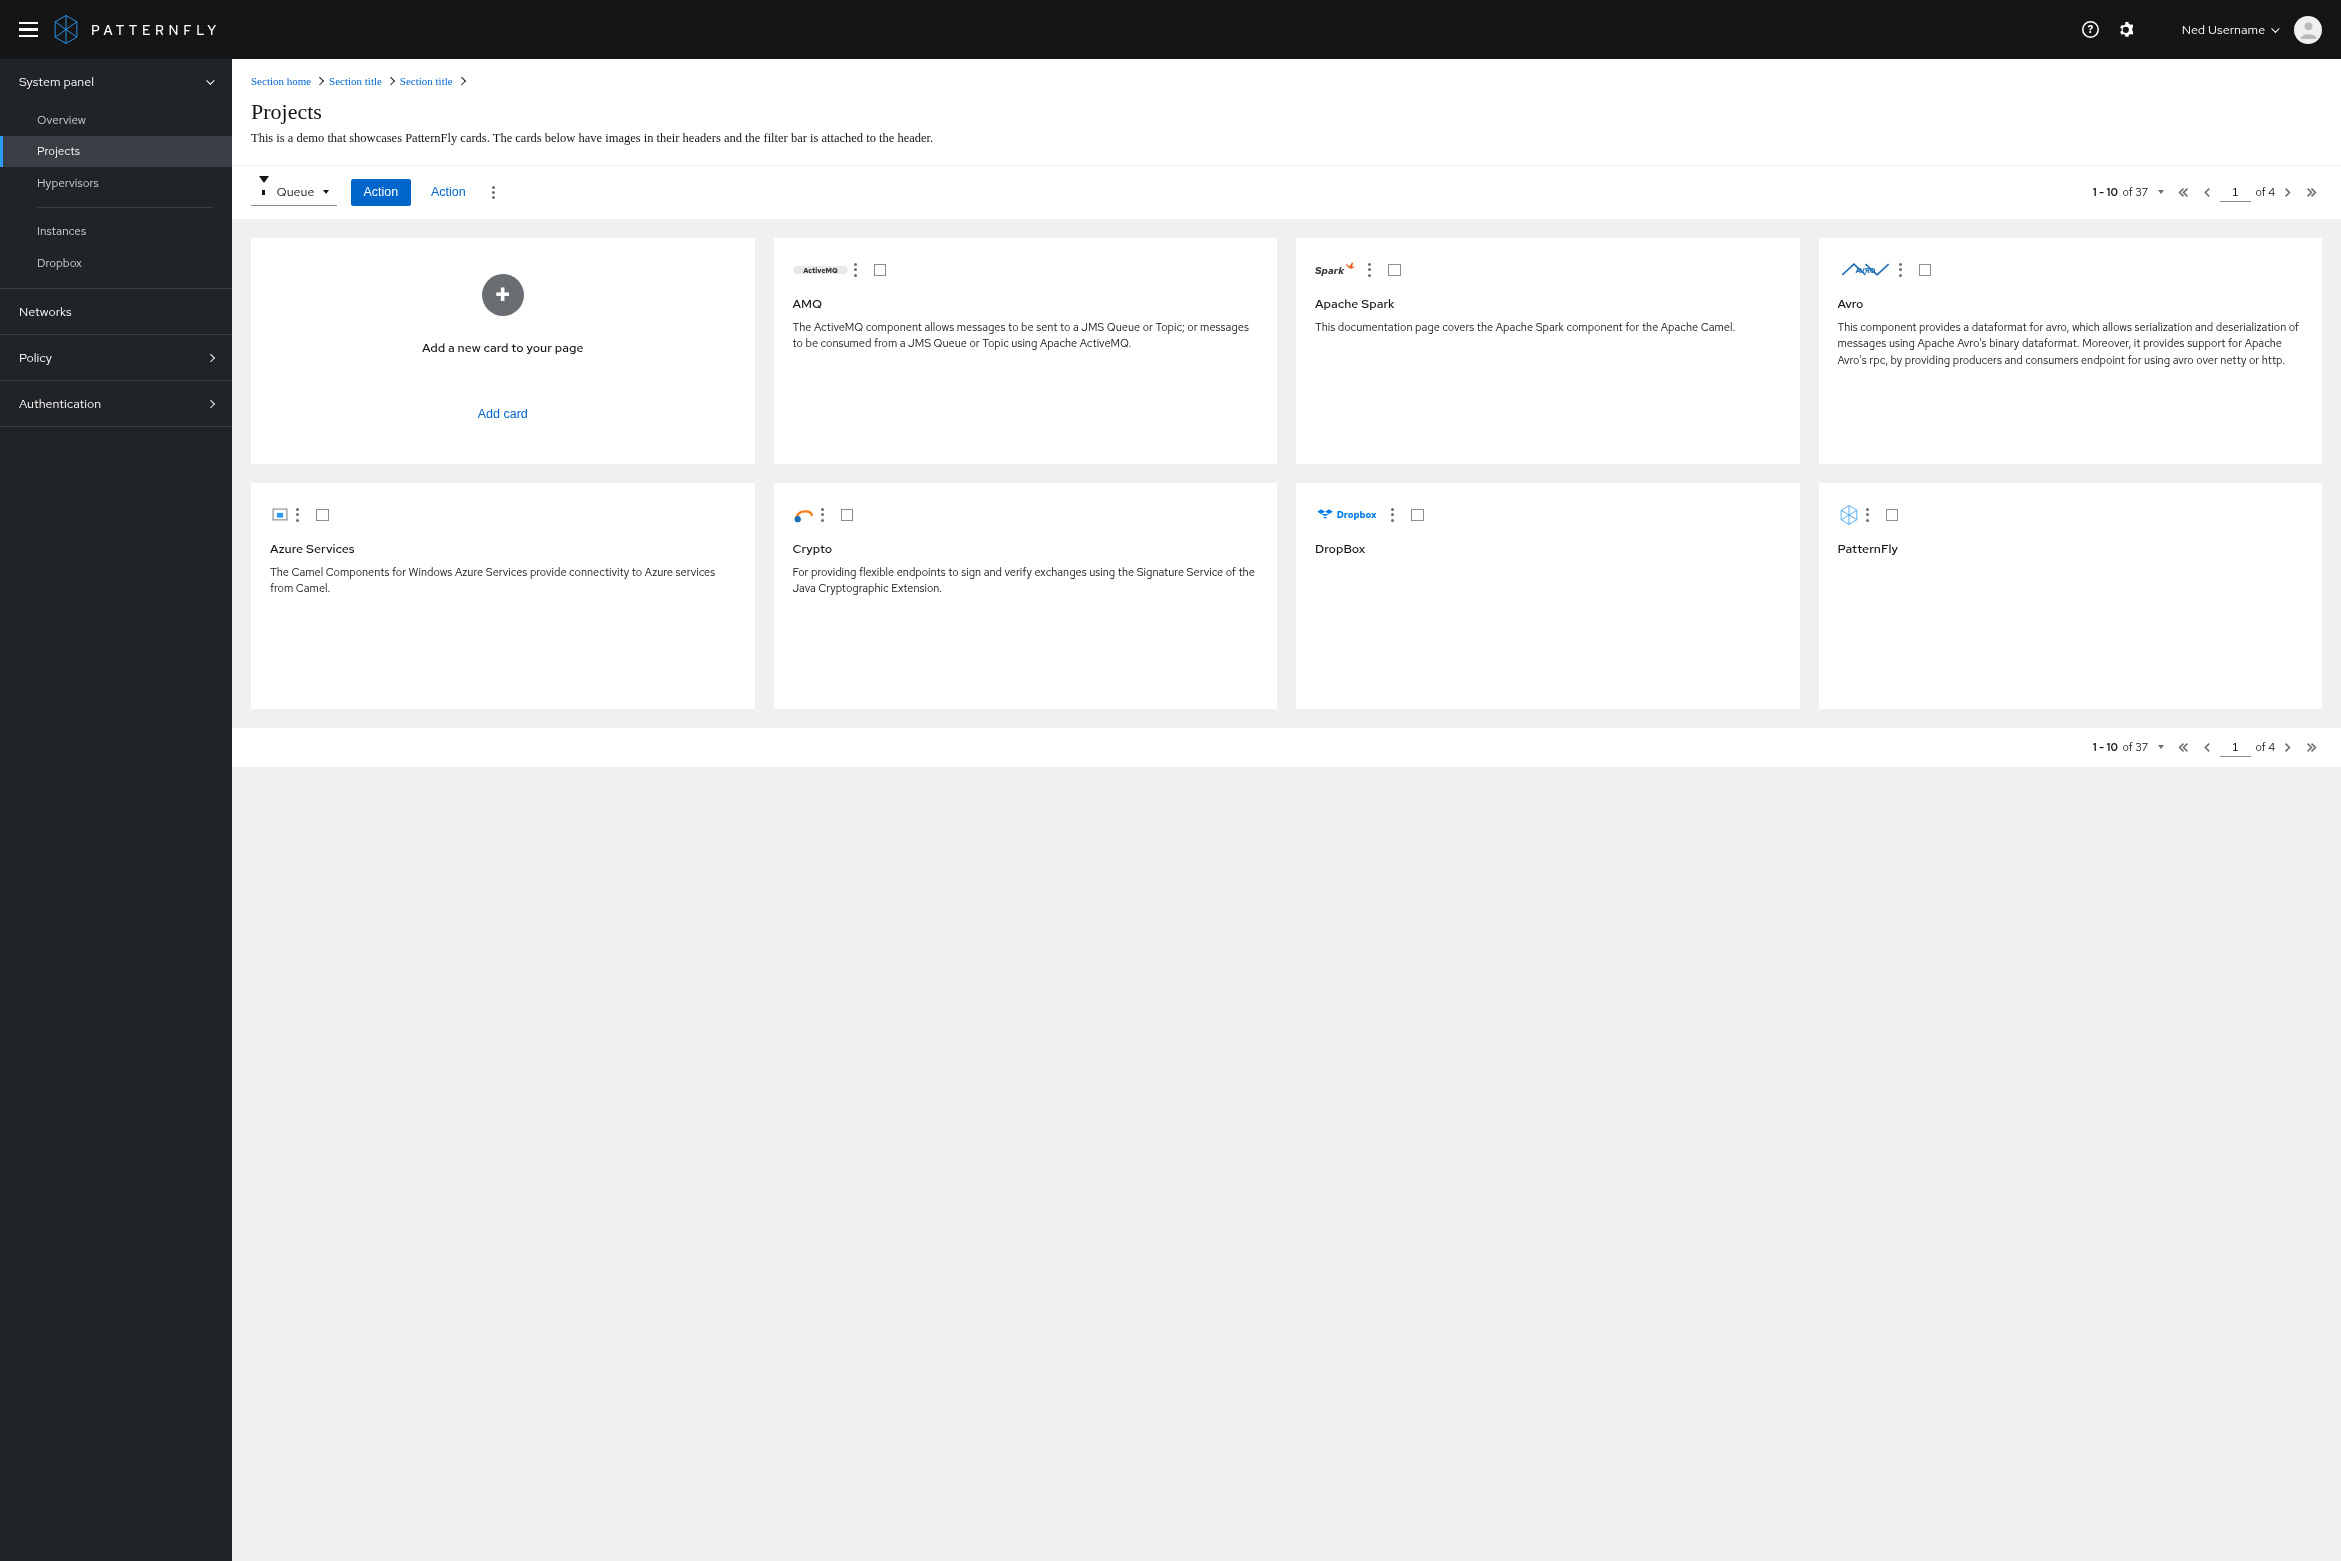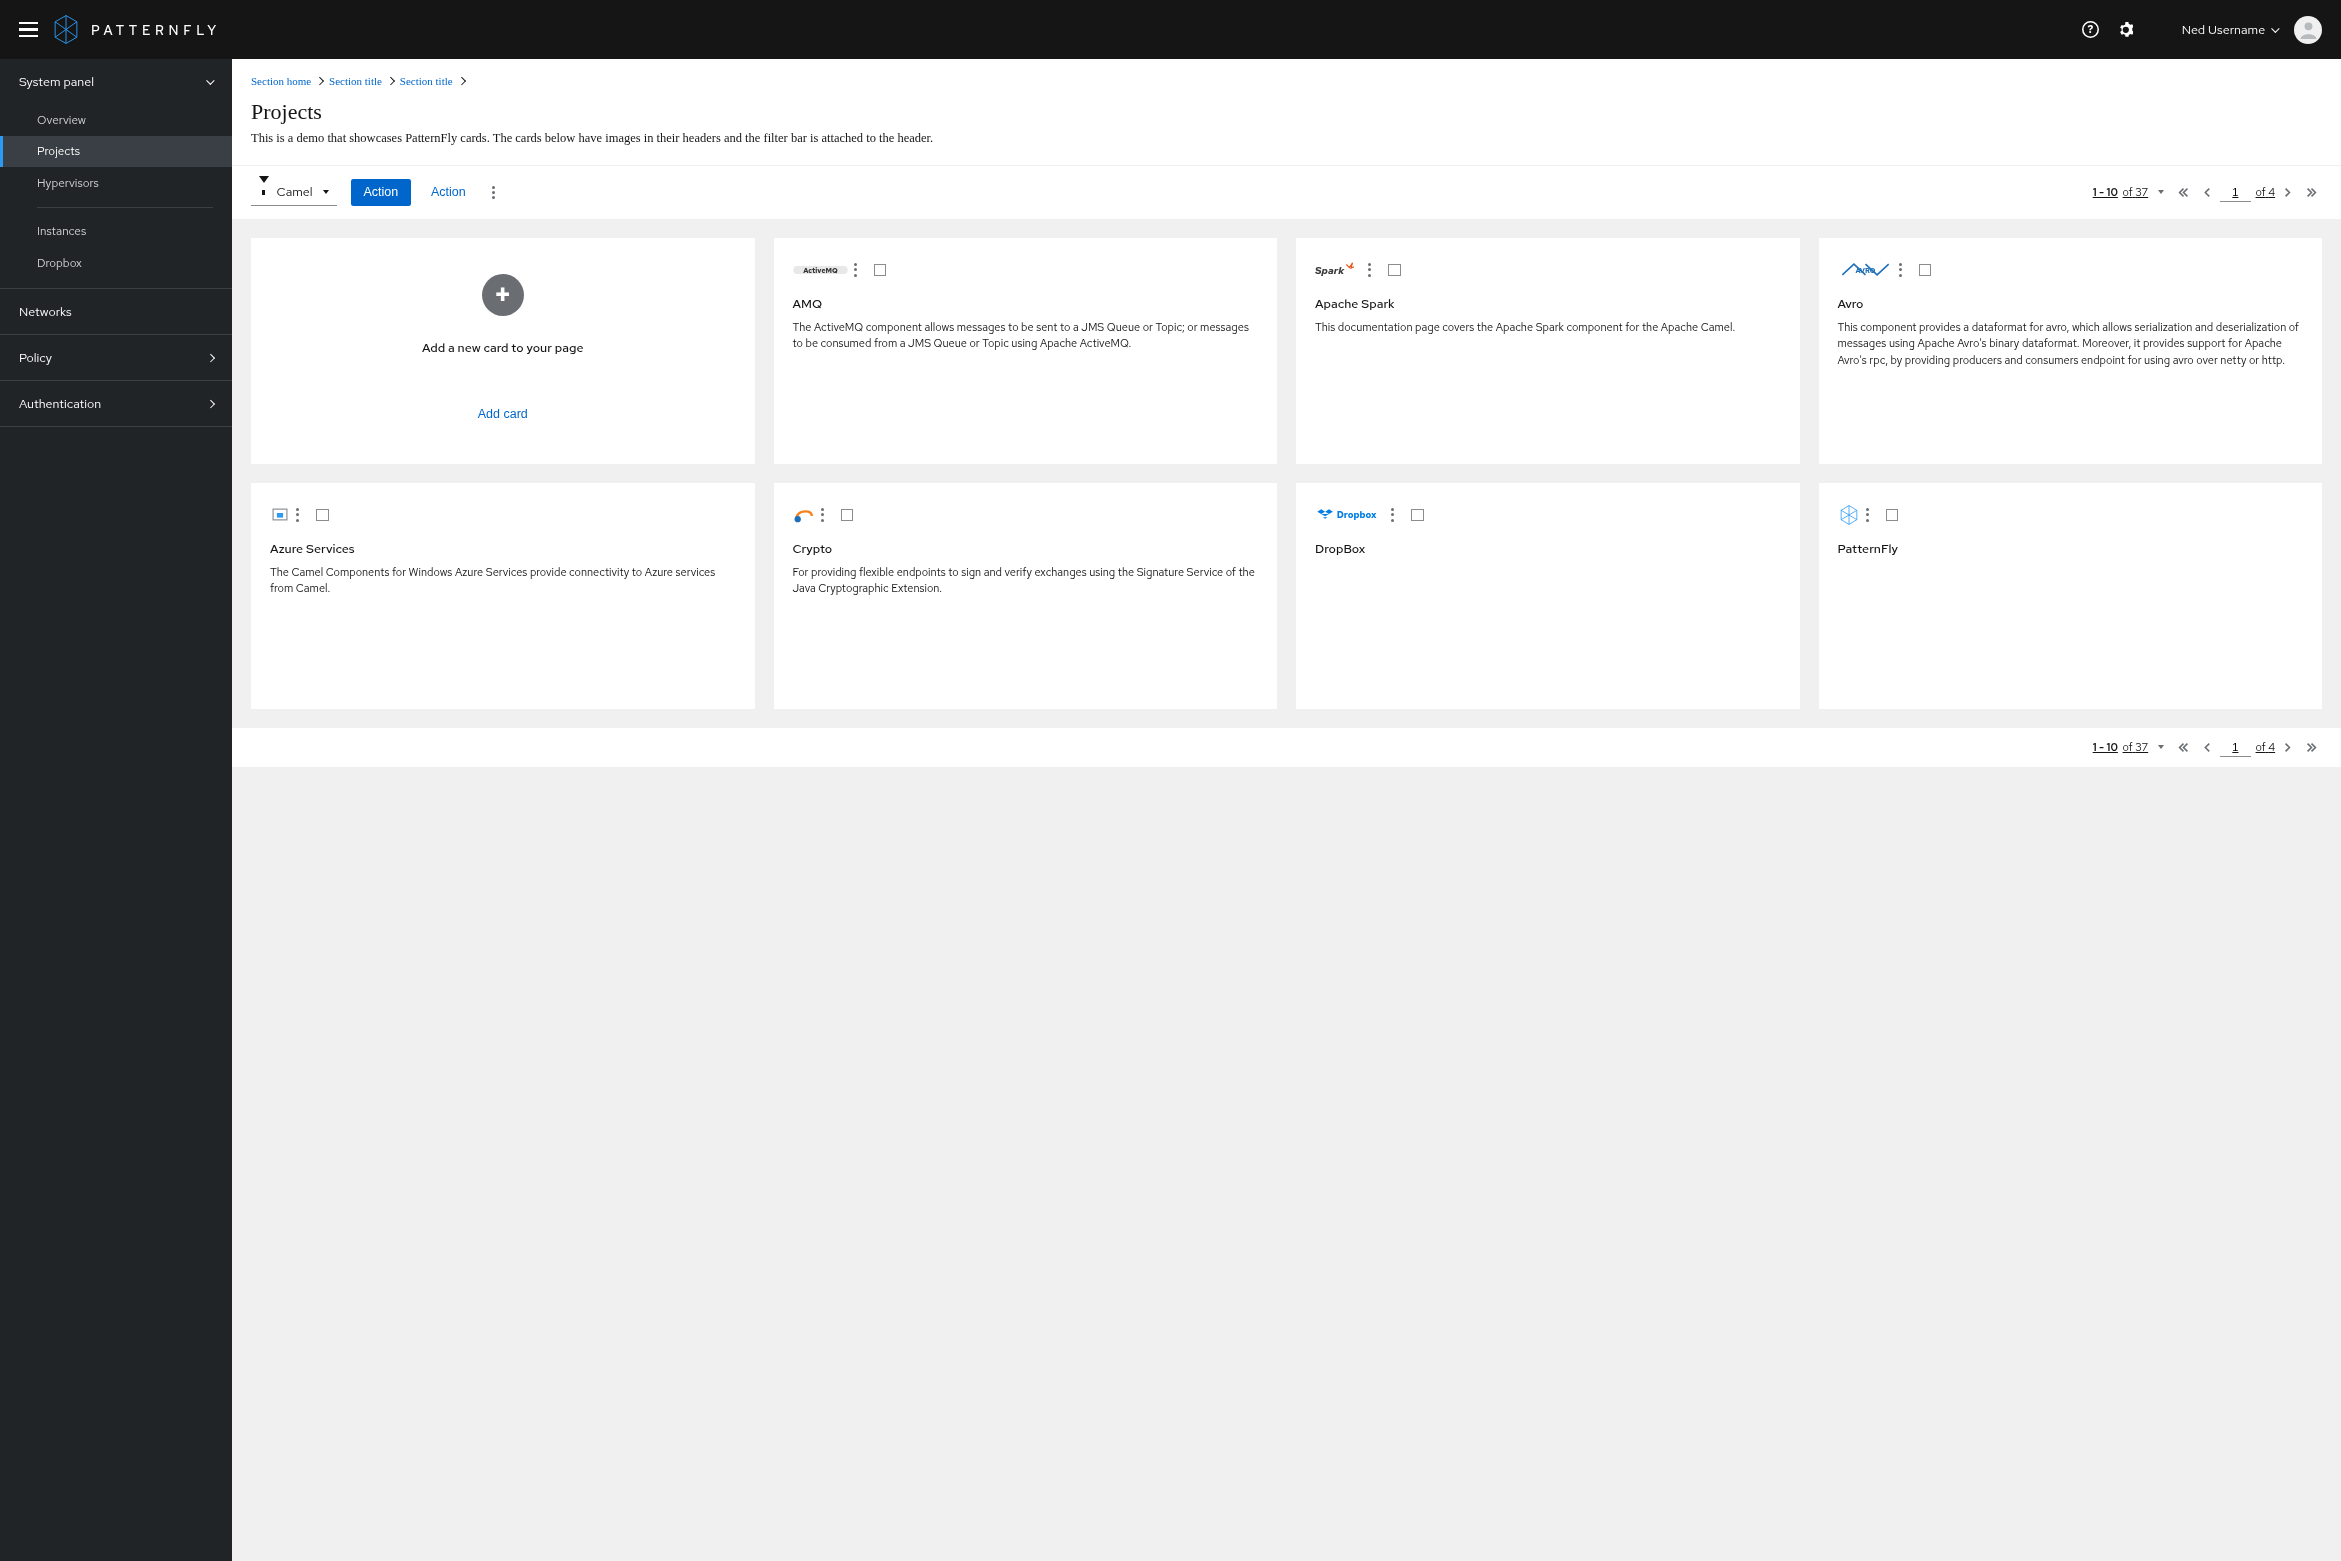--- a/index.html
+++ b/index.html
@@ -159,7 +159,7 @@
       <div class="toolbar-left">
         <div class="filter-select">
           <span><span class="filter-icon"></span></span>
-          <span style="flex:1;">Camel</span>
+          <span style="flex:1;">Queue</span>
           <span class="caret-down"></span>
         </div>
         <button class="btn-primary">Action</button>

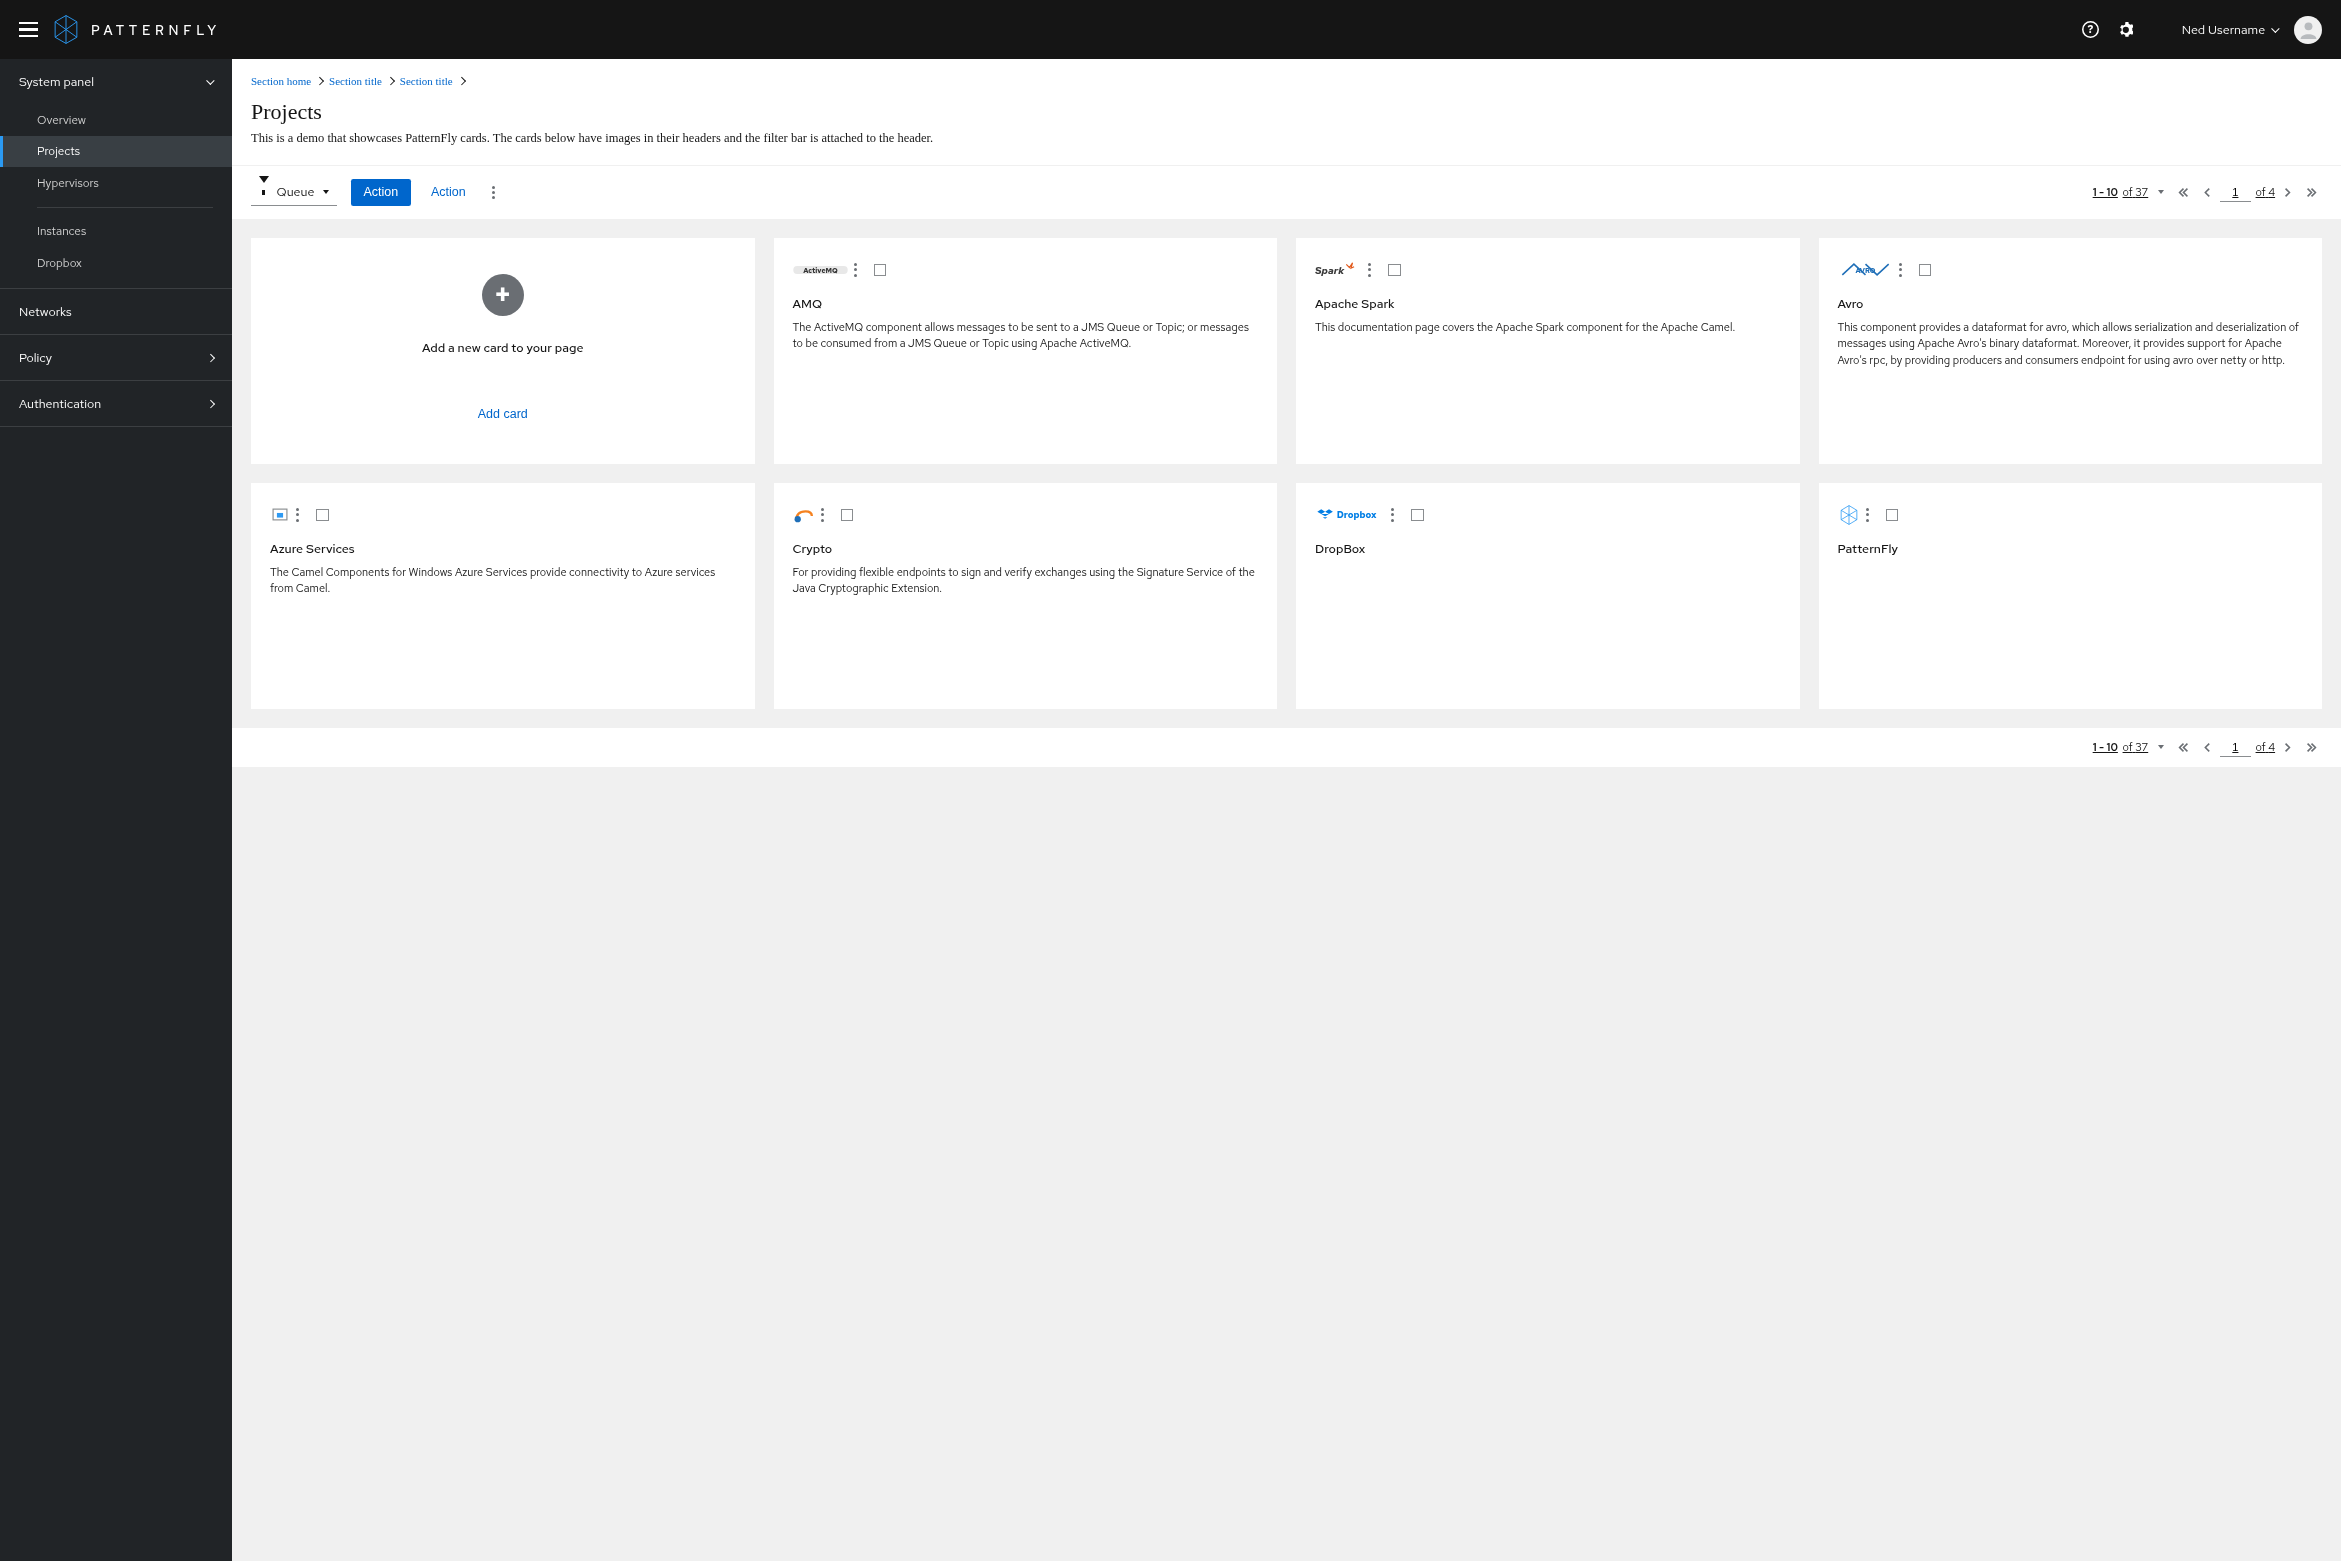--- a/index.html
+++ b/index.html
@@ -38,7 +38,7 @@
 .kebab { padding: 6.2px; cursor: pointer; }
 .kebab-dots { display: flex; flex-direction: column; gap: 2.3px; }
 .kebab-dots span { width: 3.1px; height: 3.1px; background: #6a6e73; border-radius: 50%; display: block; }
-.pagination { display: flex; align-items: center; gap: 4.7px; font-size: 11px; text-decoration: underline; }
+.pagination { display: flex; align-items: center; gap: 4.7px; font-size: 11px; }
 .pagination .range-bold { font-weight: 600; }
 .pagination .of-total { color: #151515; }
 .pag-btn { background: none; border: none; cursor: pointer; padding: 4.7px; color: #6a6e73; display: flex; align-items: center; }

